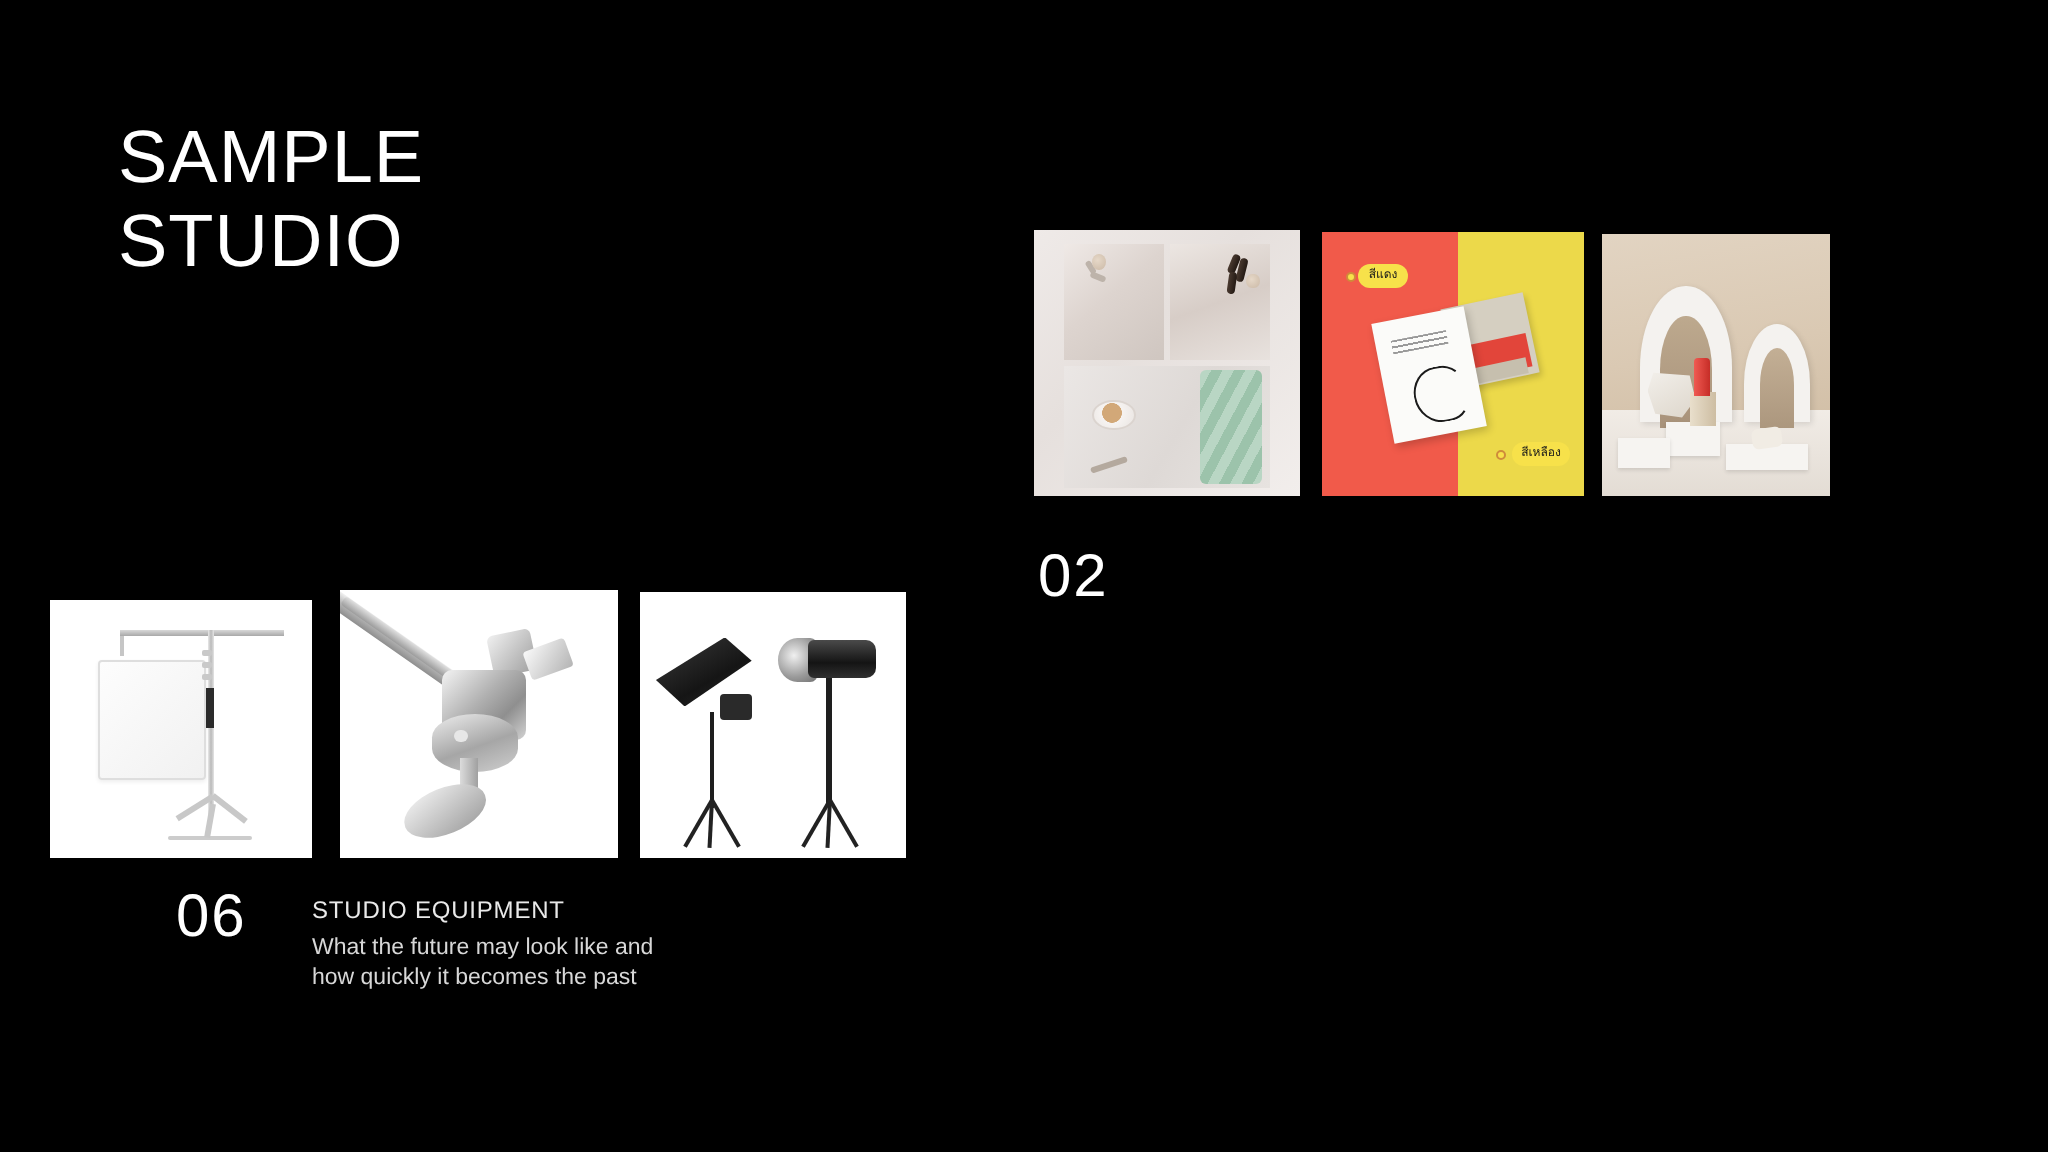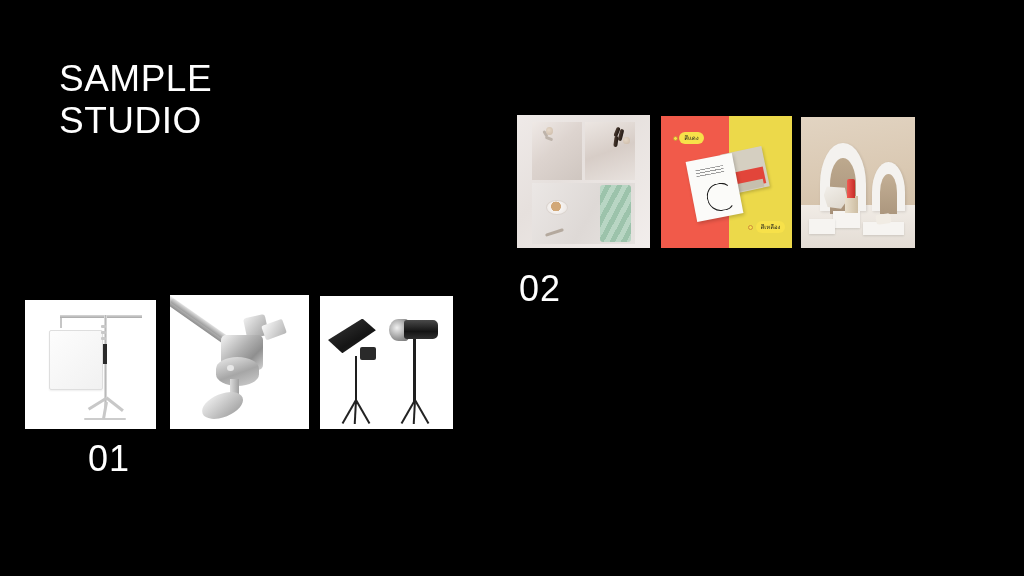--- a/index.html
+++ b/index.html
@@ -345,7 +345,7 @@
 
   .caption-number {
     color: #ffffff;
-    font-size: 36px;
+    font-size: 30px;
     line-height: 34px;
     font-weight: 300;
     letter-spacing: 1px;

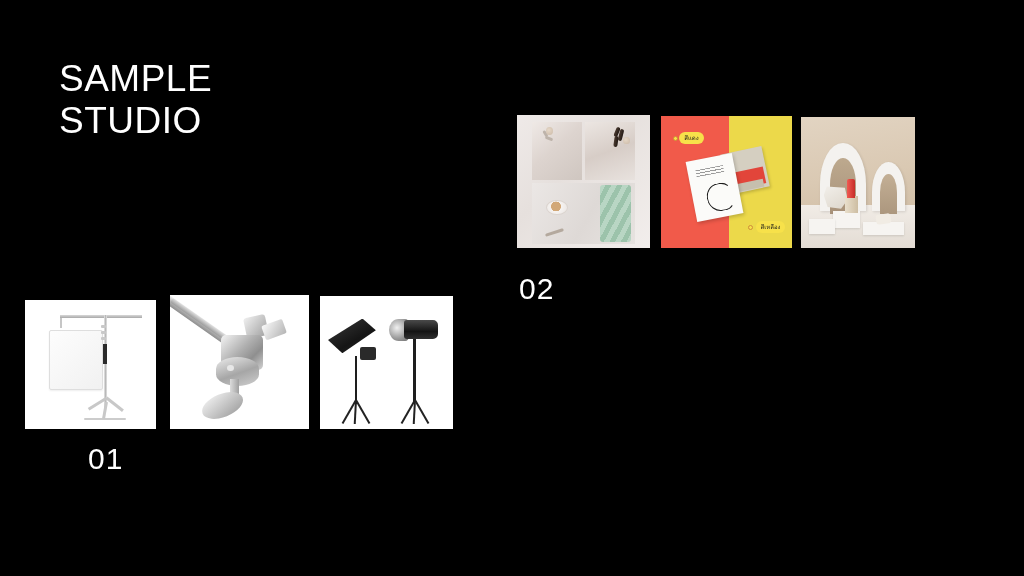--- a/index.html
+++ b/index.html
@@ -478,7 +478,7 @@
   </div>
 
   <div class="caption" id="caption-01">
-    <div class="caption-number">01</div>
+    <div class="caption-number">06</div>
   </div>
 
 </div>

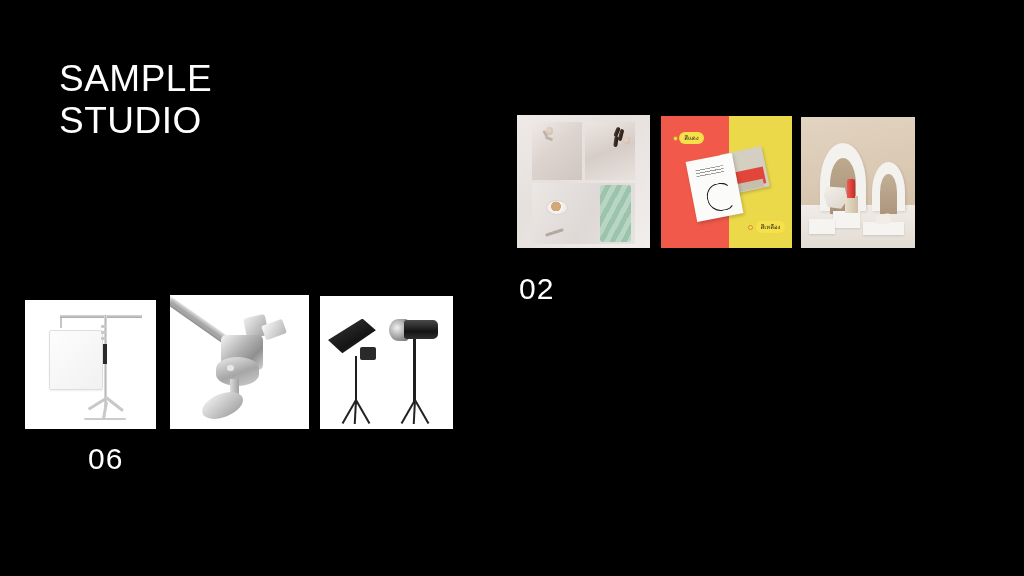--- a/index.html
+++ b/index.html
@@ -479,6 +479,11 @@
 
   <div class="caption" id="caption-01">
     <div class="caption-number">06</div>
+    <div class="caption-body">
+      <div class="caption-heading">STUDIO EQUIPMENT</div>
+      <div class="caption-desc">What the future may look like and
+how quickly it becomes the past</div>
+    </div>
   </div>
 
 </div>

